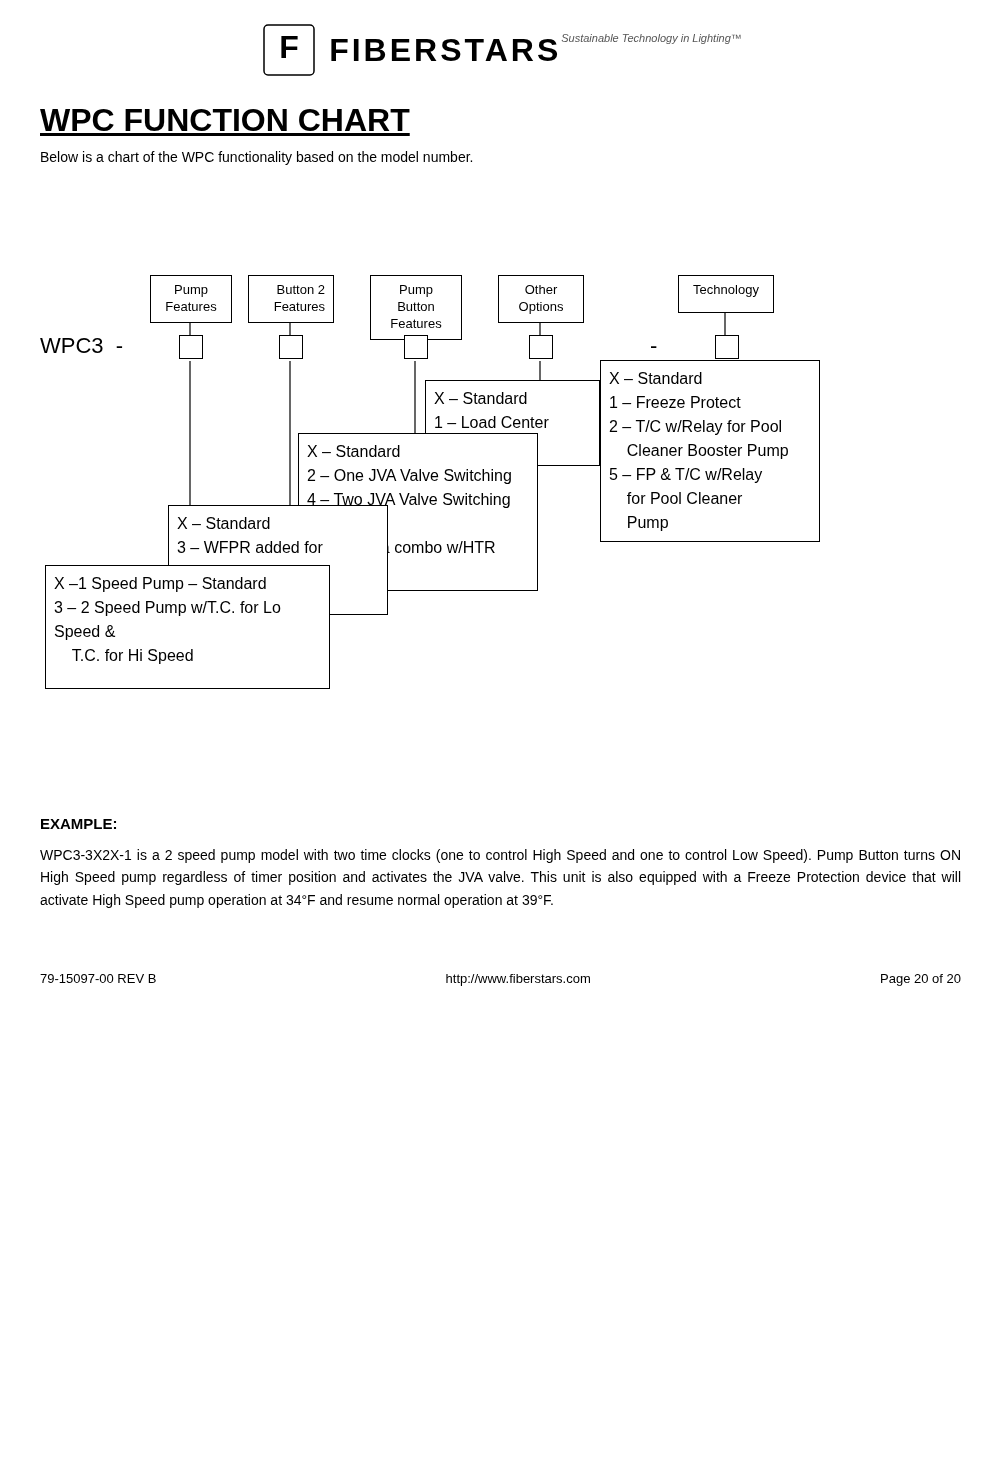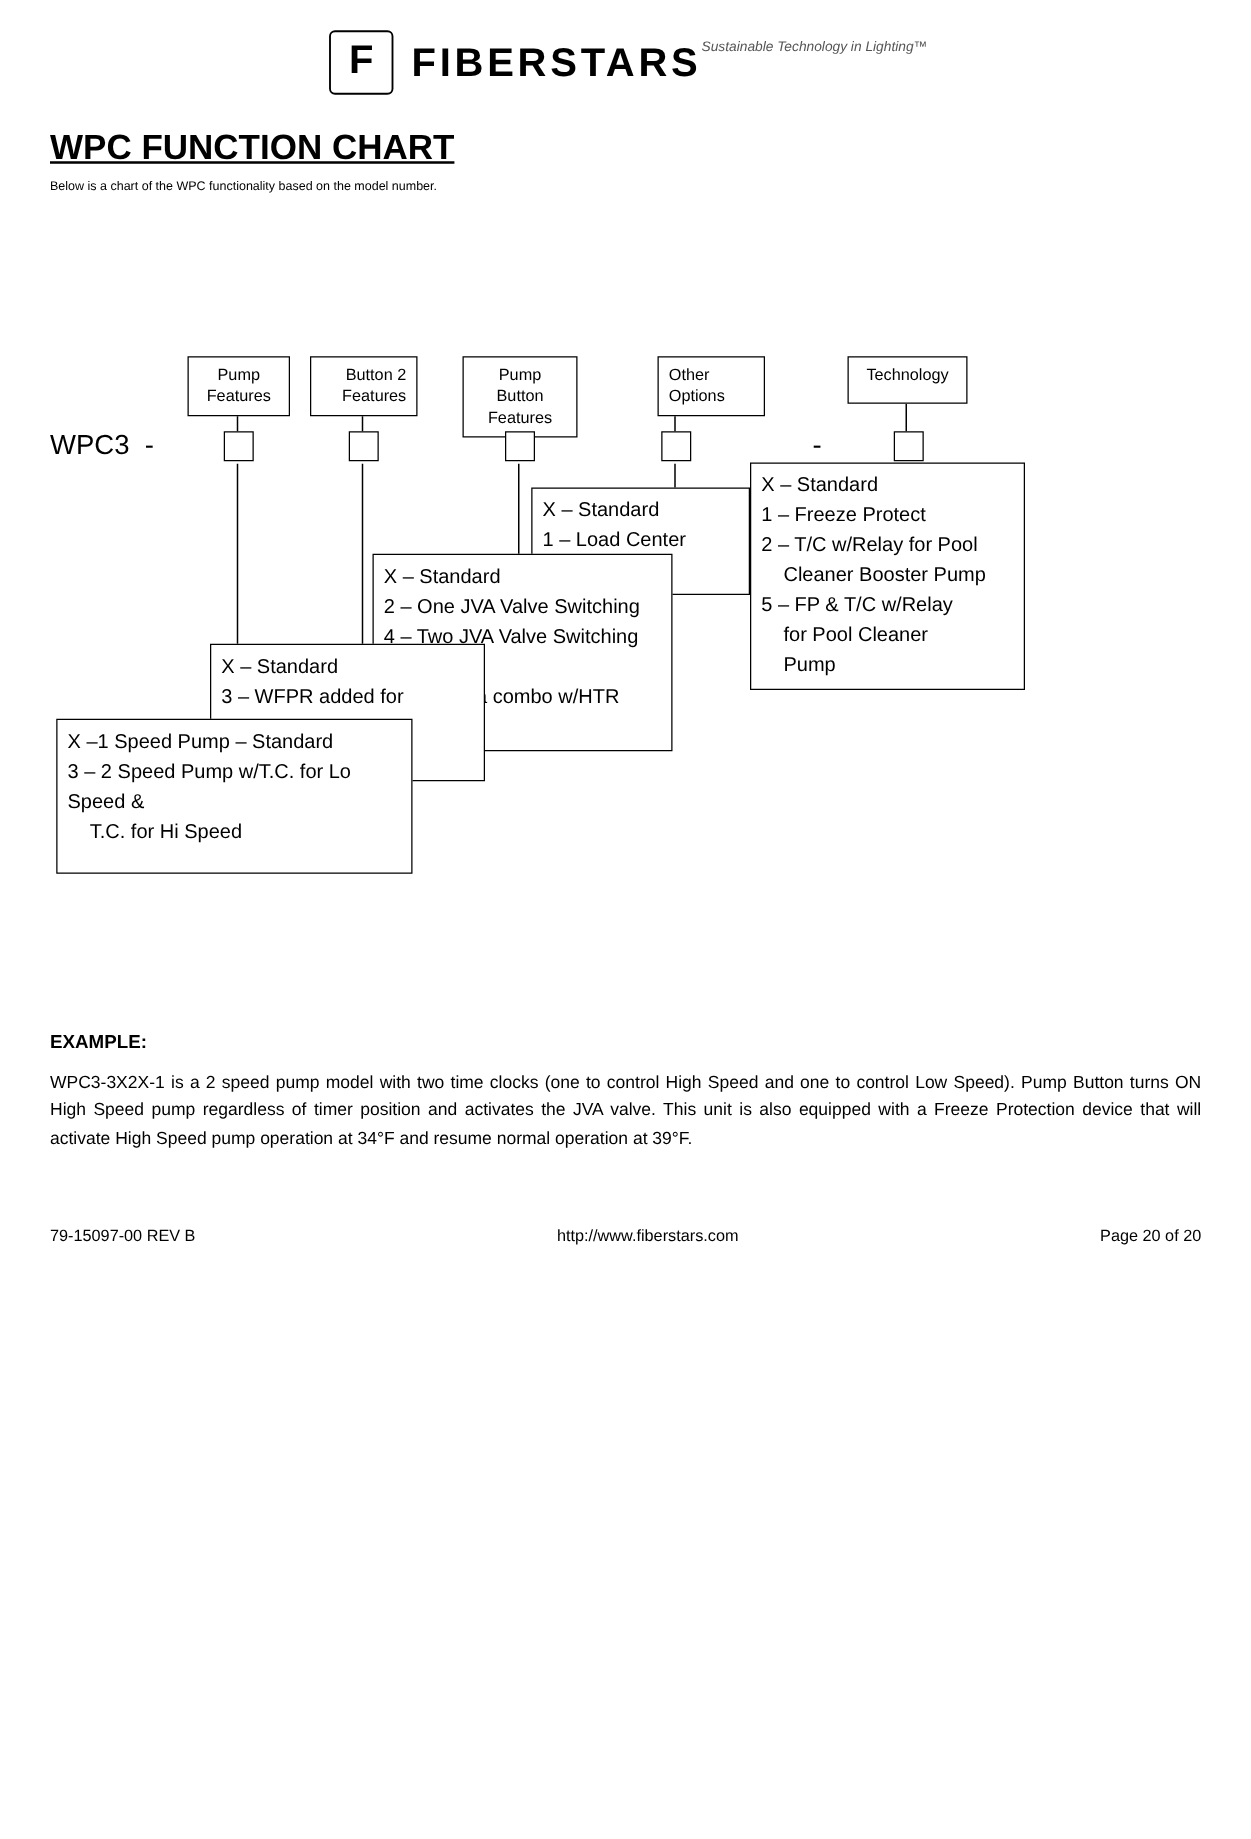--- a/index.html
+++ b/index.html
@@ -46,7 +46,7 @@
     }
 
     .page-title {
-      font-size: 28px;
+      font-size: 32px;
       font-weight: bold;
       text-decoration: underline;
       margin: 10px 0 10px 0;

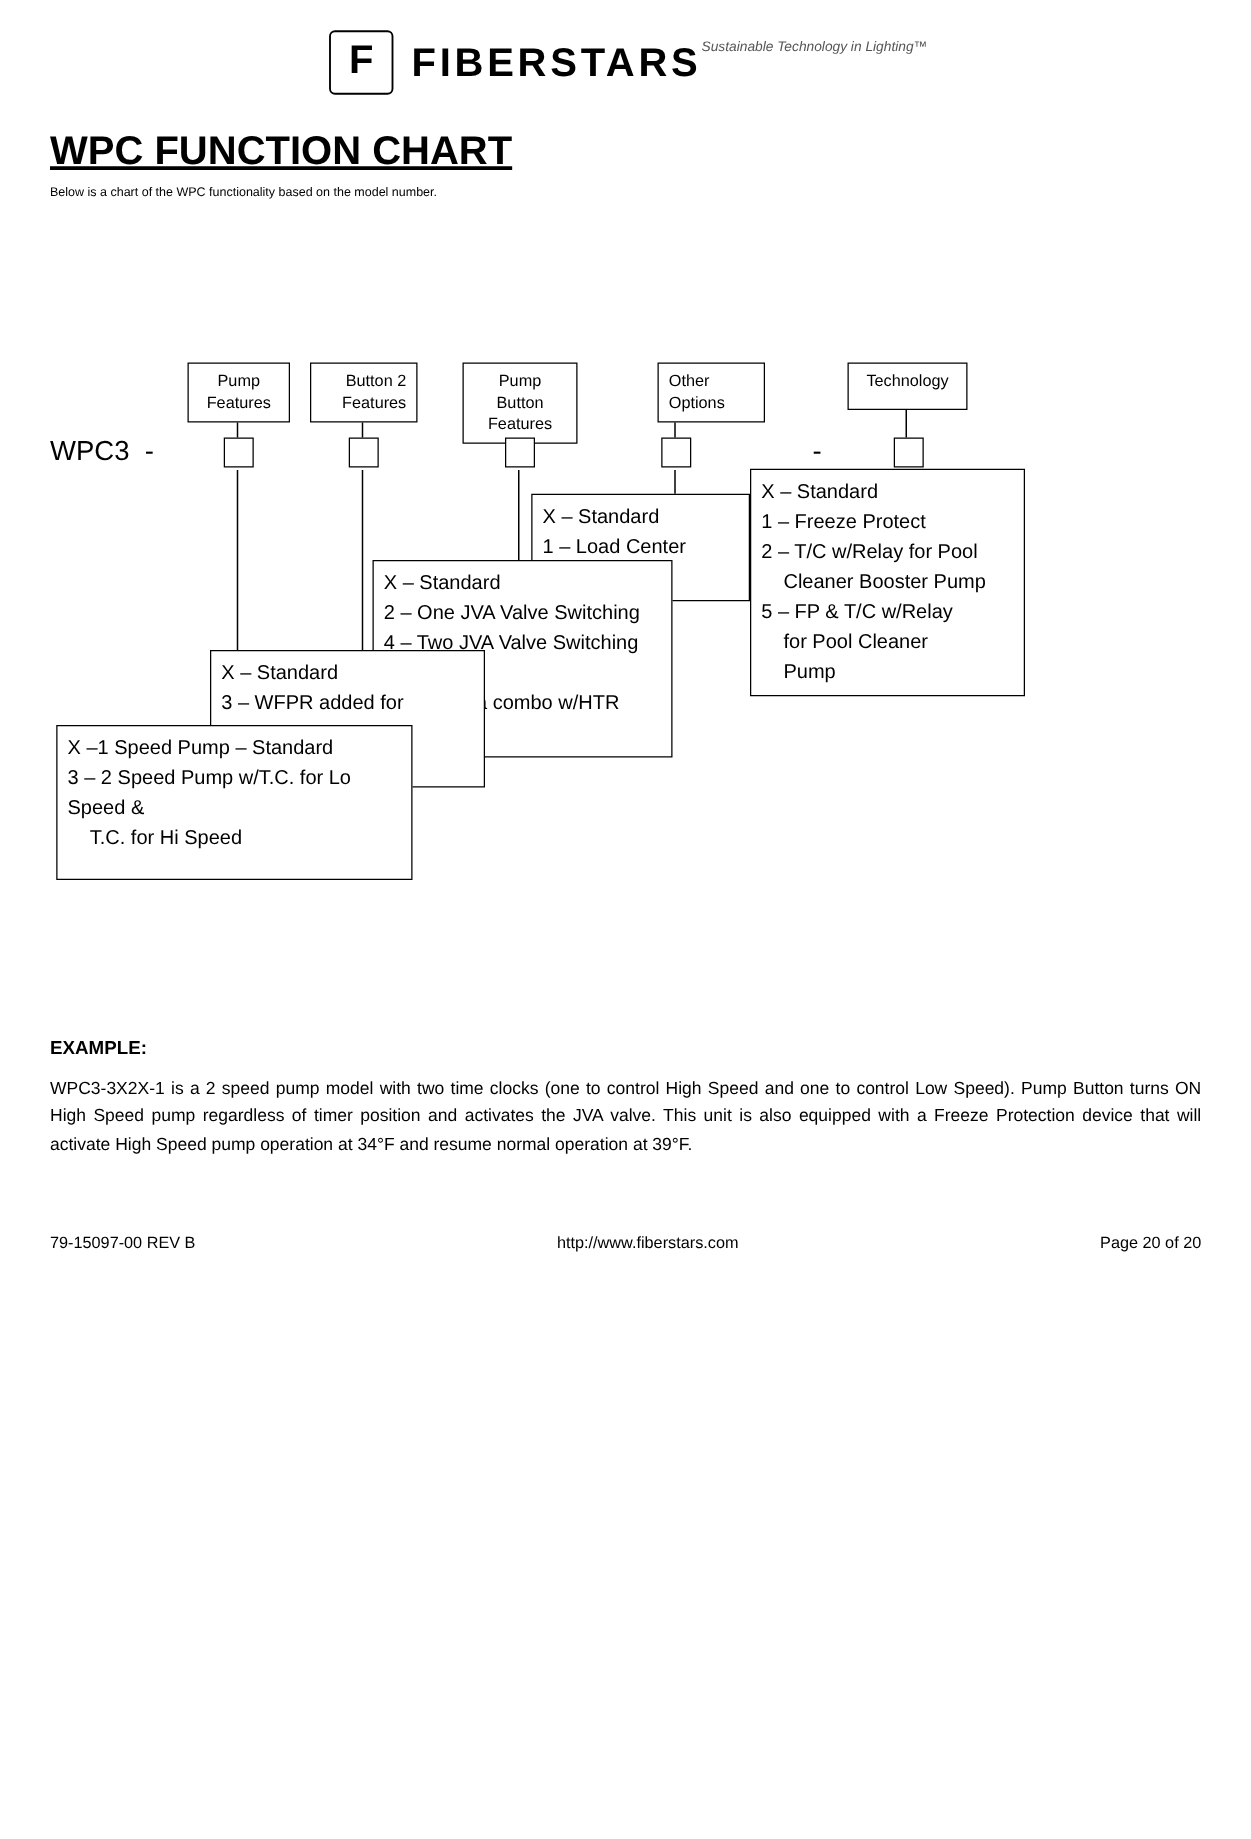--- a/index.html
+++ b/index.html
@@ -54,8 +54,7 @@
     }
 
     .subtitle {
-      font-size: 10px;
-      margin-bottom: 20px;
+      font-size: 14px;
       align-self: flex-start;
     }
 

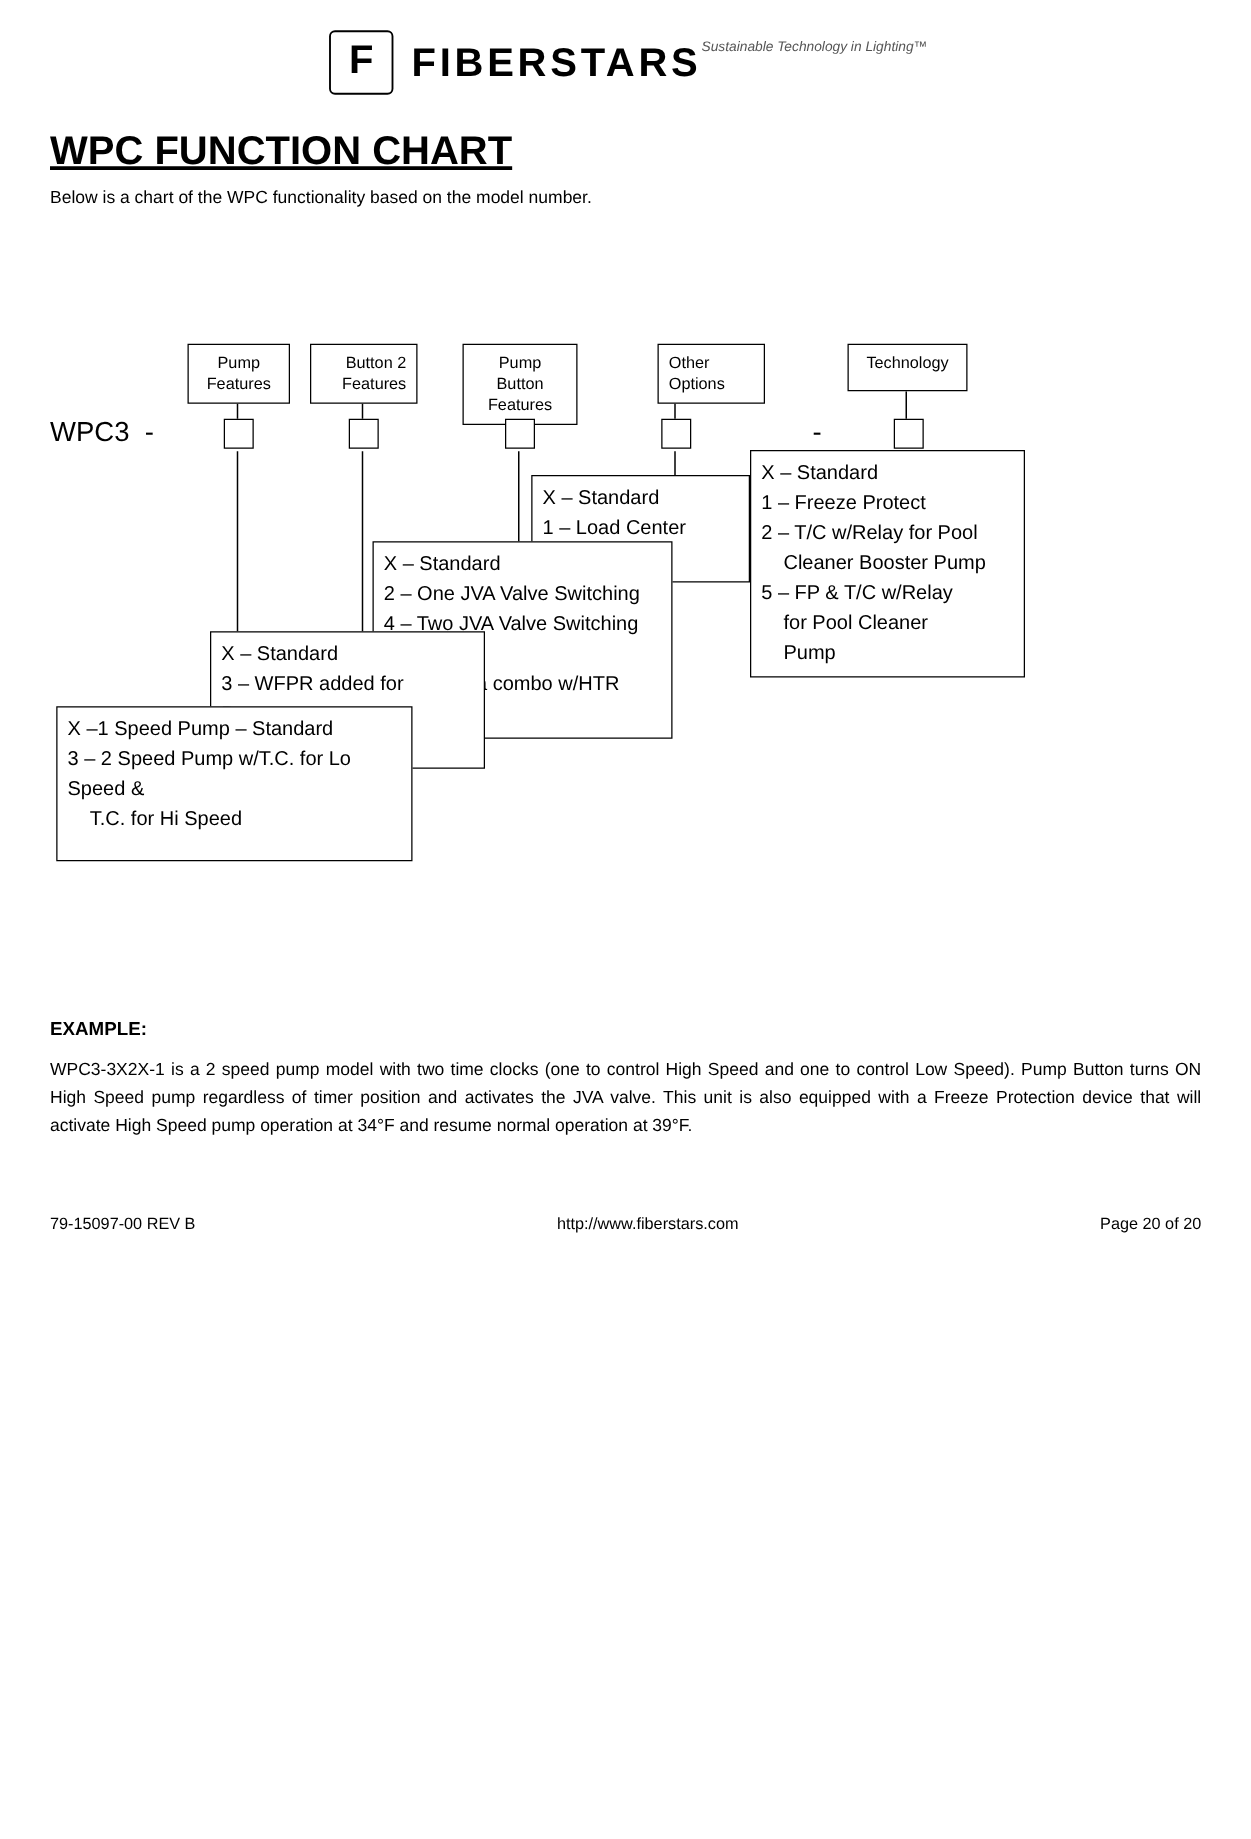--- a/index.html
+++ b/index.html
@@ -214,7 +214,7 @@
     Pump Button<br>Features
   </div>
 
-  <div class="col-header" style="left:458px; top:110px; width:86px; min-height:38px; text-align:left;margin-left:28px;">
+  <div class="col-header" style="left:458px; top:110px; width:86px; min-height:38px; text-align:center;">
     Other<br>Options
   </div>
 

